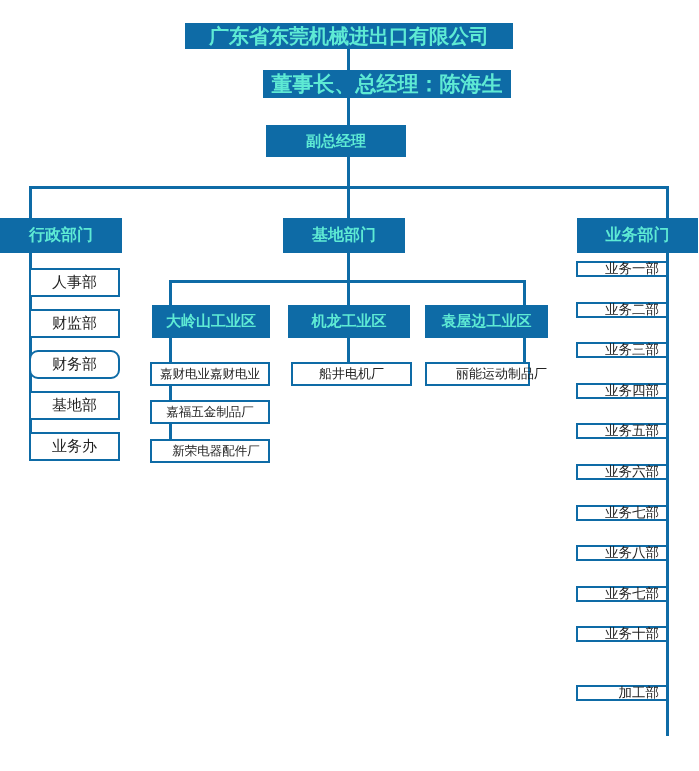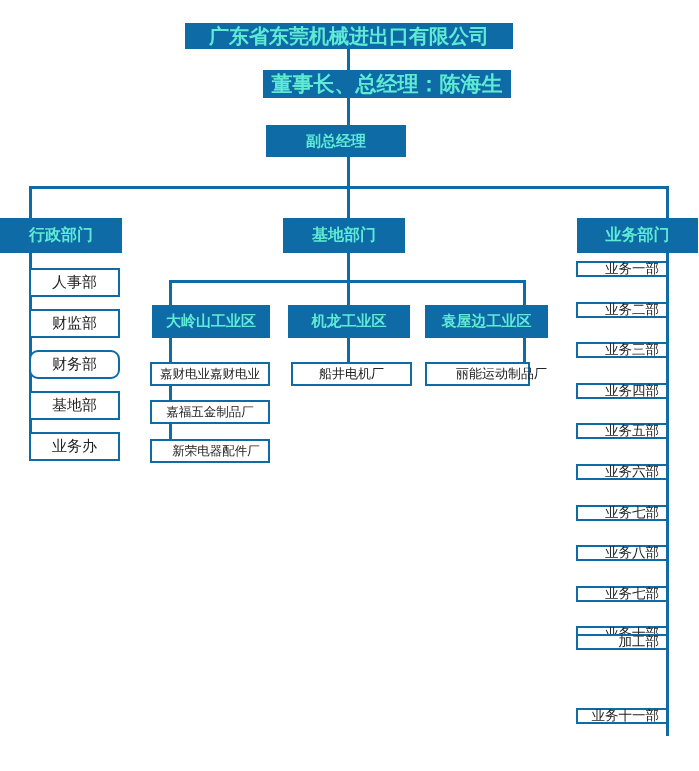--- a/index.html
+++ b/index.html
@@ -88,7 +88,7 @@
   <div class="wbox biz-item" style="top:545px;">业务八部</div>
   <div class="wbox biz-item" style="top:586px;">业务七部</div>
   <div class="wbox biz-item" style="top:626px;">业务十部</div>
-  <div class="wbox biz-item" style="top:634px;">加工部</div>
+  <div class="wbox biz-item" style="top:685px;">加工部</div>
   <div class="wbox biz-item" style="top:708px;">业务十一部</div>
 
 </div>

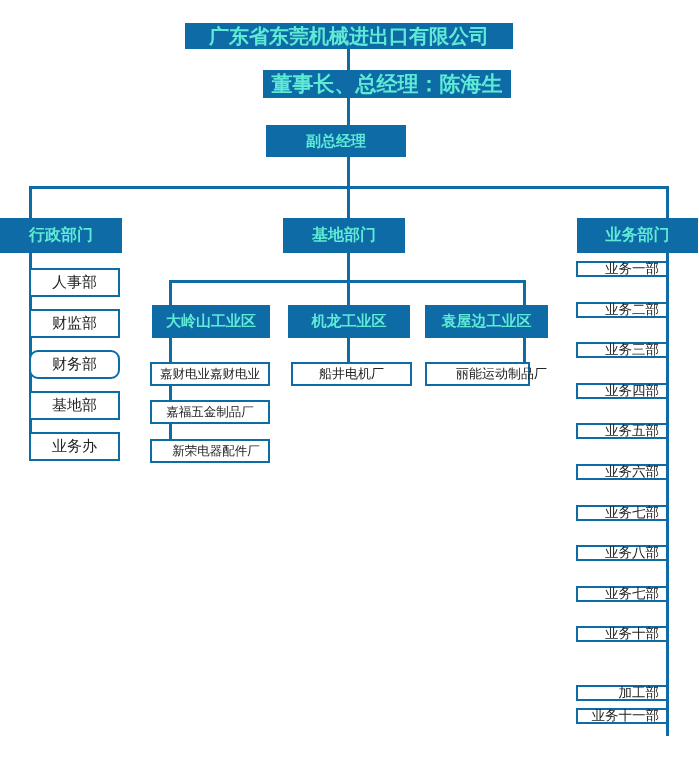--- a/index.html
+++ b/index.html
@@ -89,7 +89,6 @@
   <div class="wbox biz-item" style="top:586px;">业务七部</div>
   <div class="wbox biz-item" style="top:626px;">业务十部</div>
   <div class="wbox biz-item" style="top:685px;">加工部</div>
-  <div class="wbox biz-item" style="top:708px;">业务十一部</div>
 
 </div>
 

